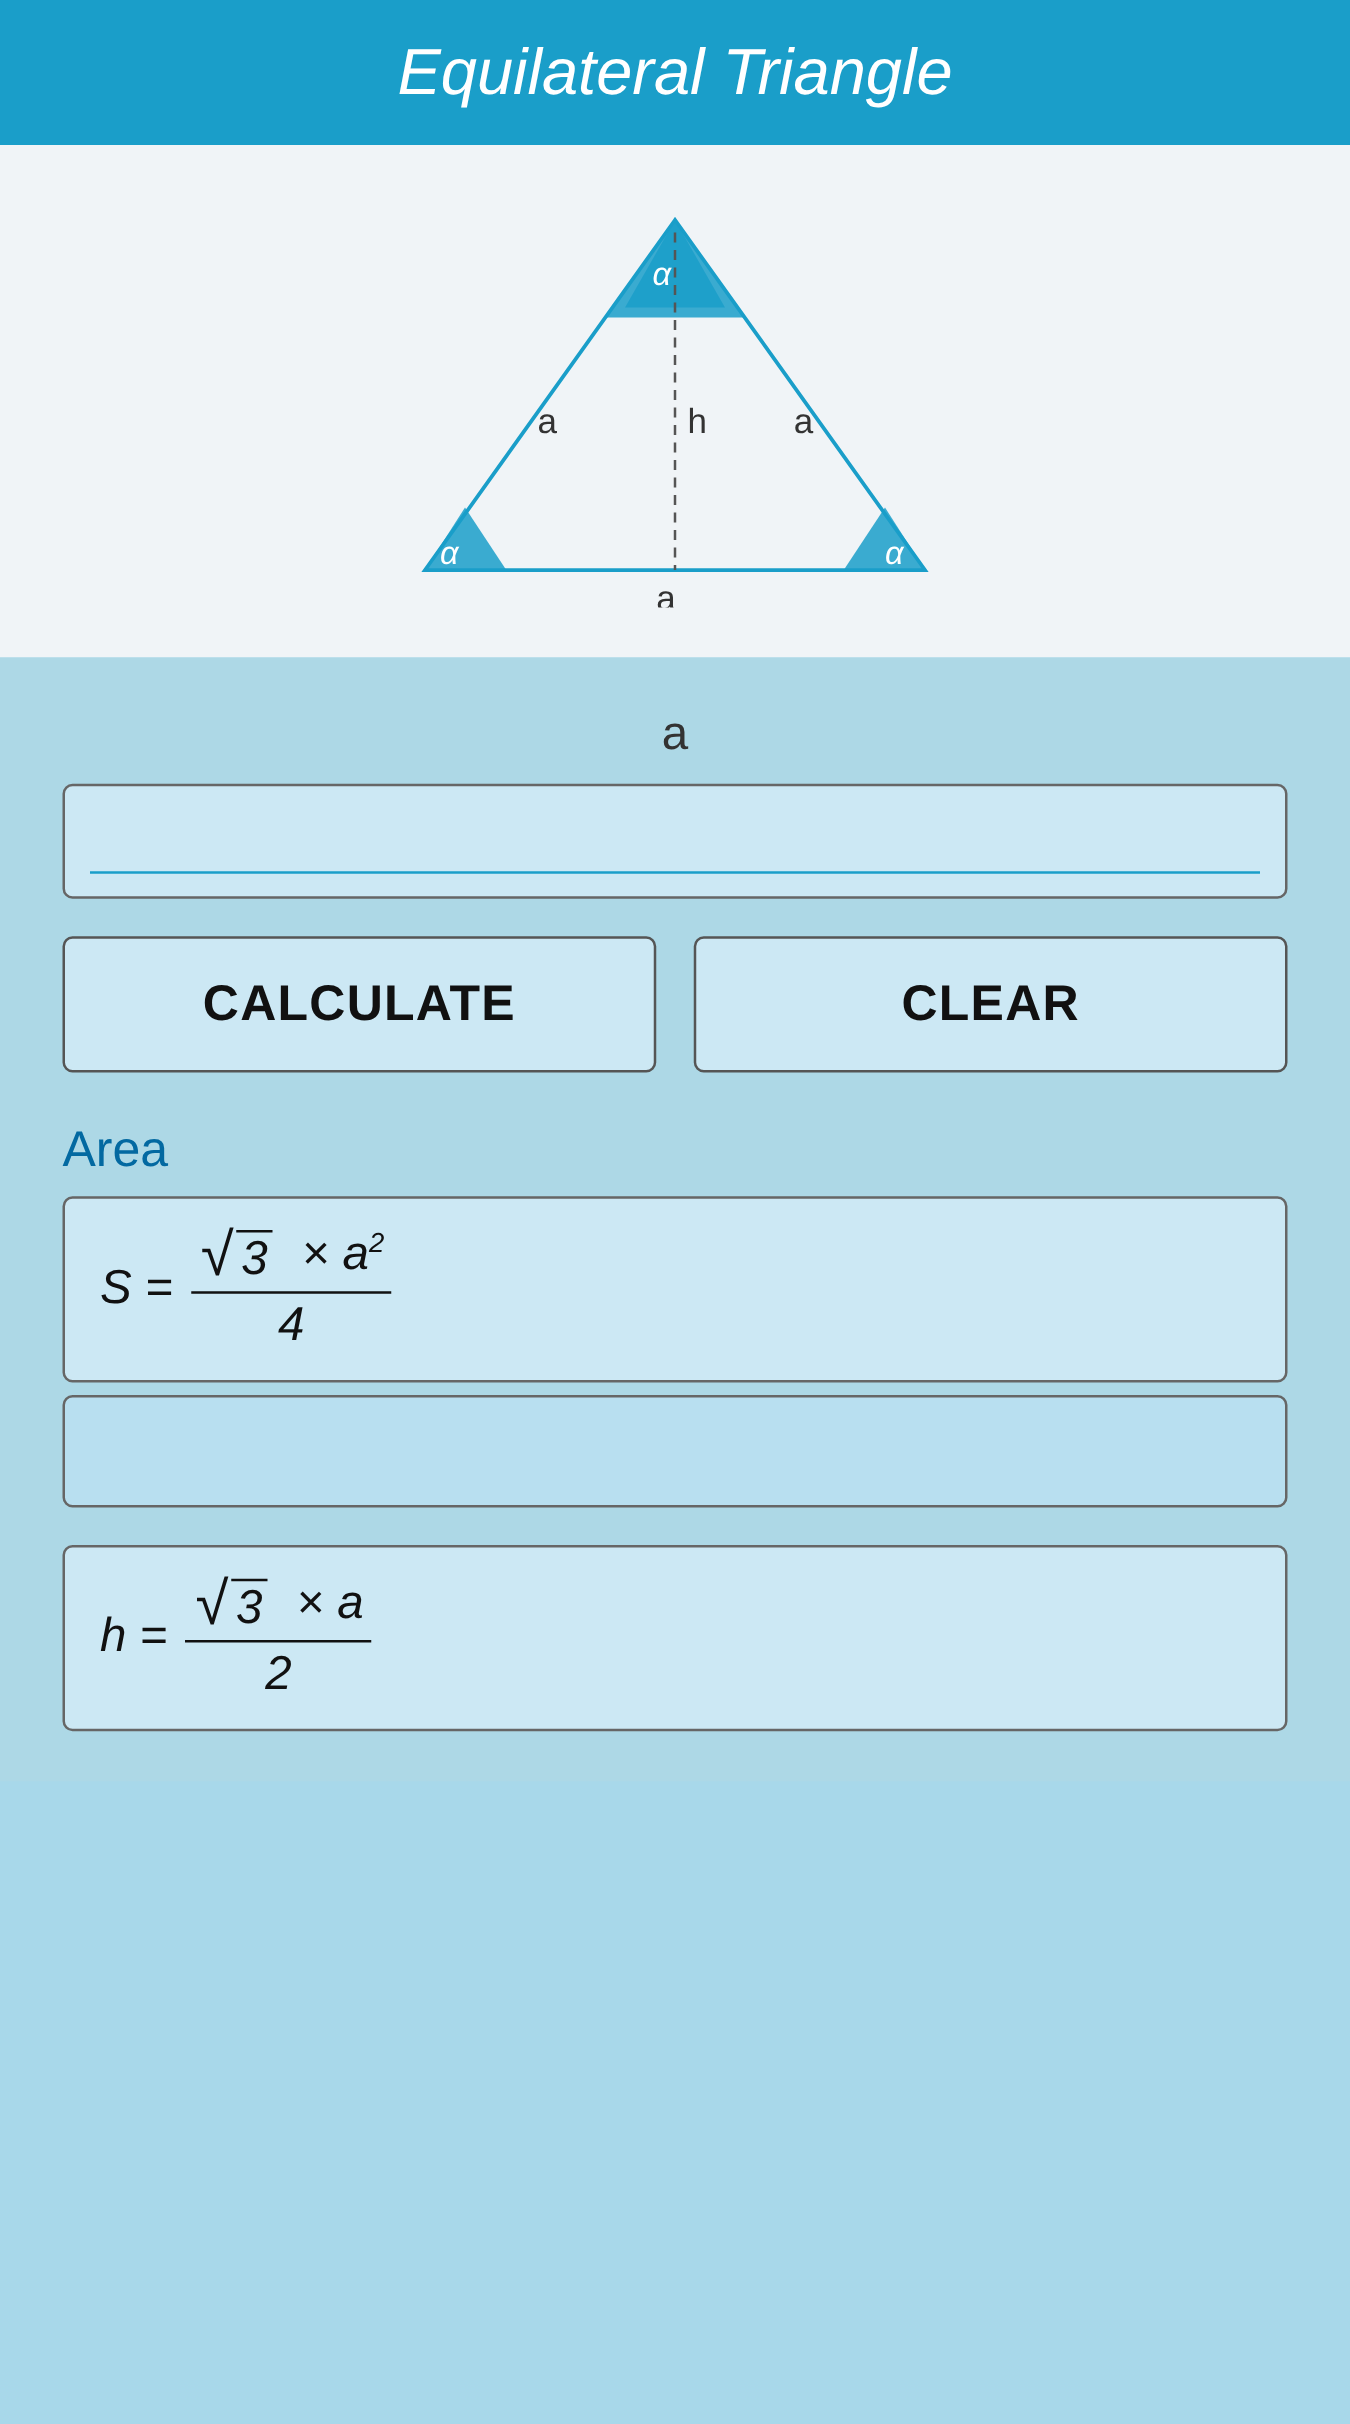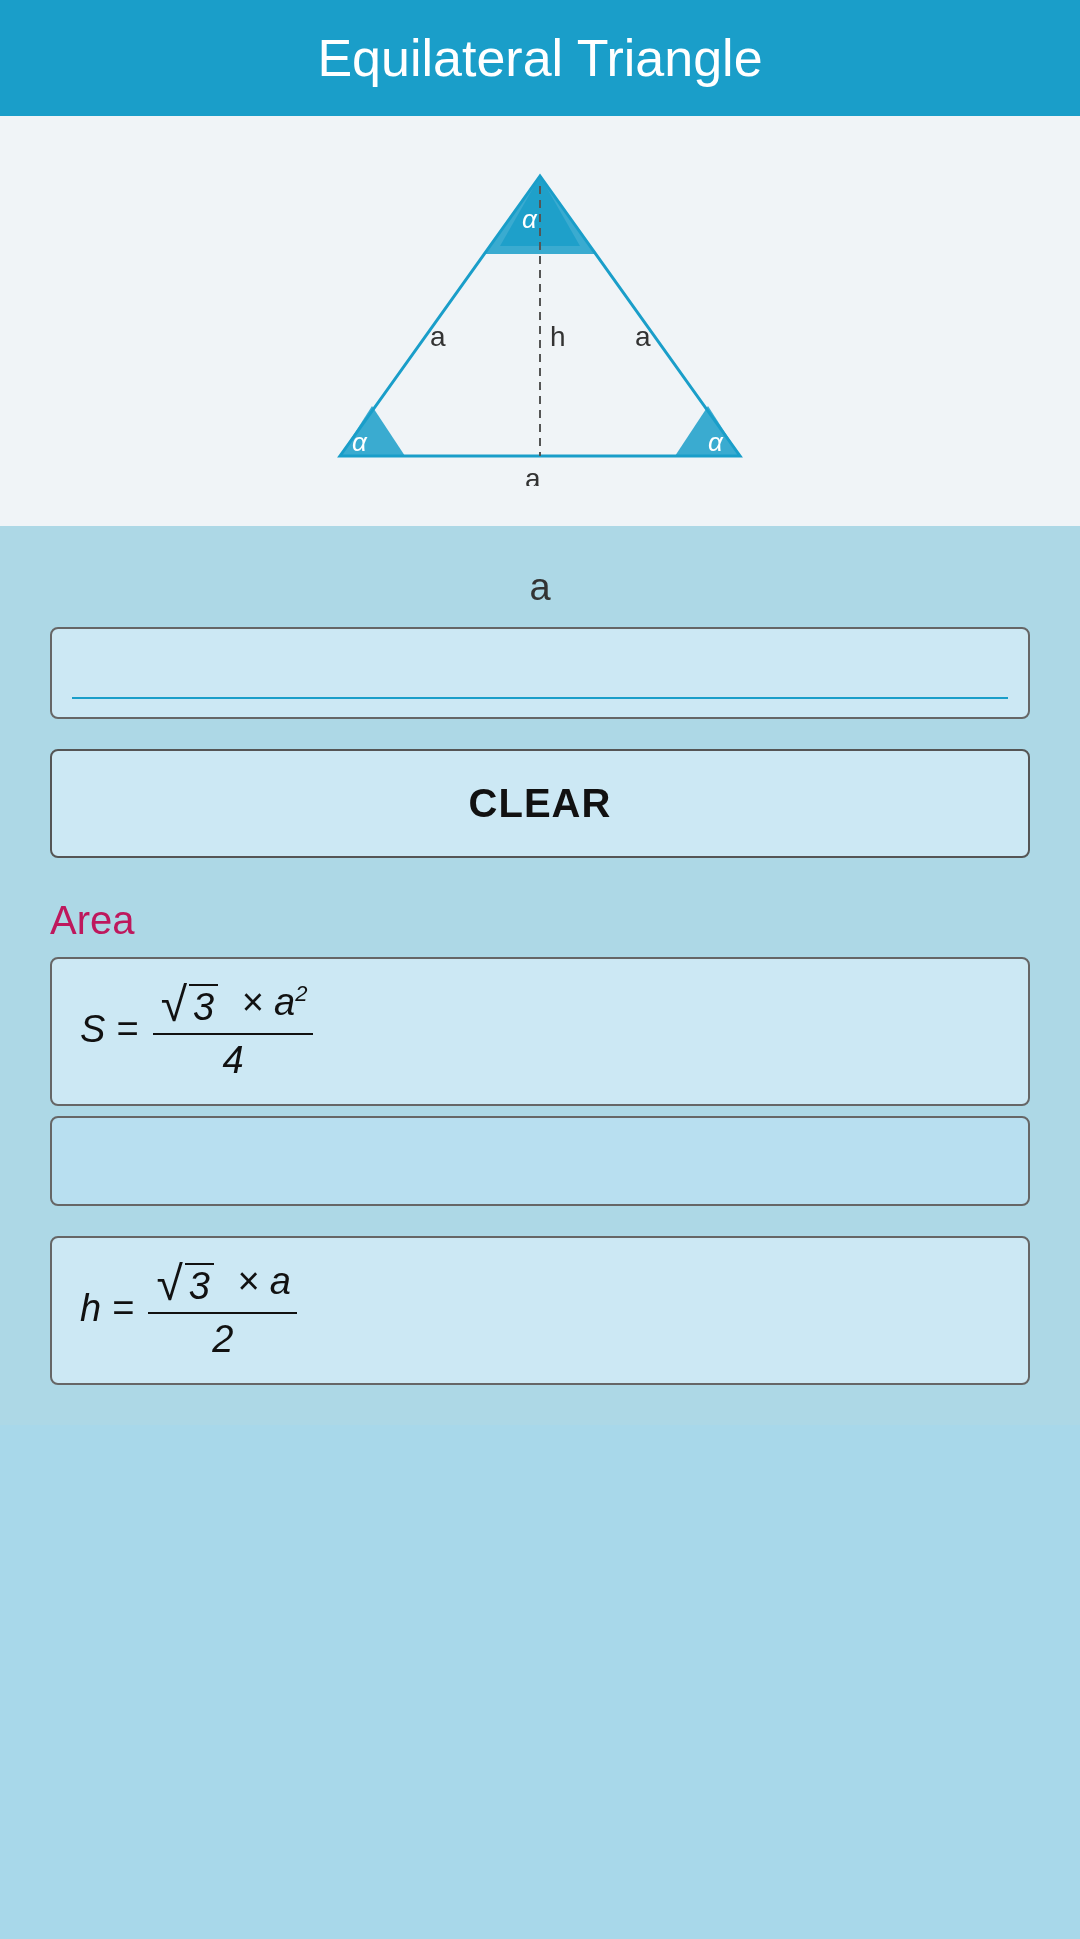--- a/index.html
+++ b/index.html
@@ -15,6 +15,7 @@
       width: 100%;
       padding: 28px 20px;
       text-align: center;
+      font-style: italic;
     }
     #header h1 {
       color: white;

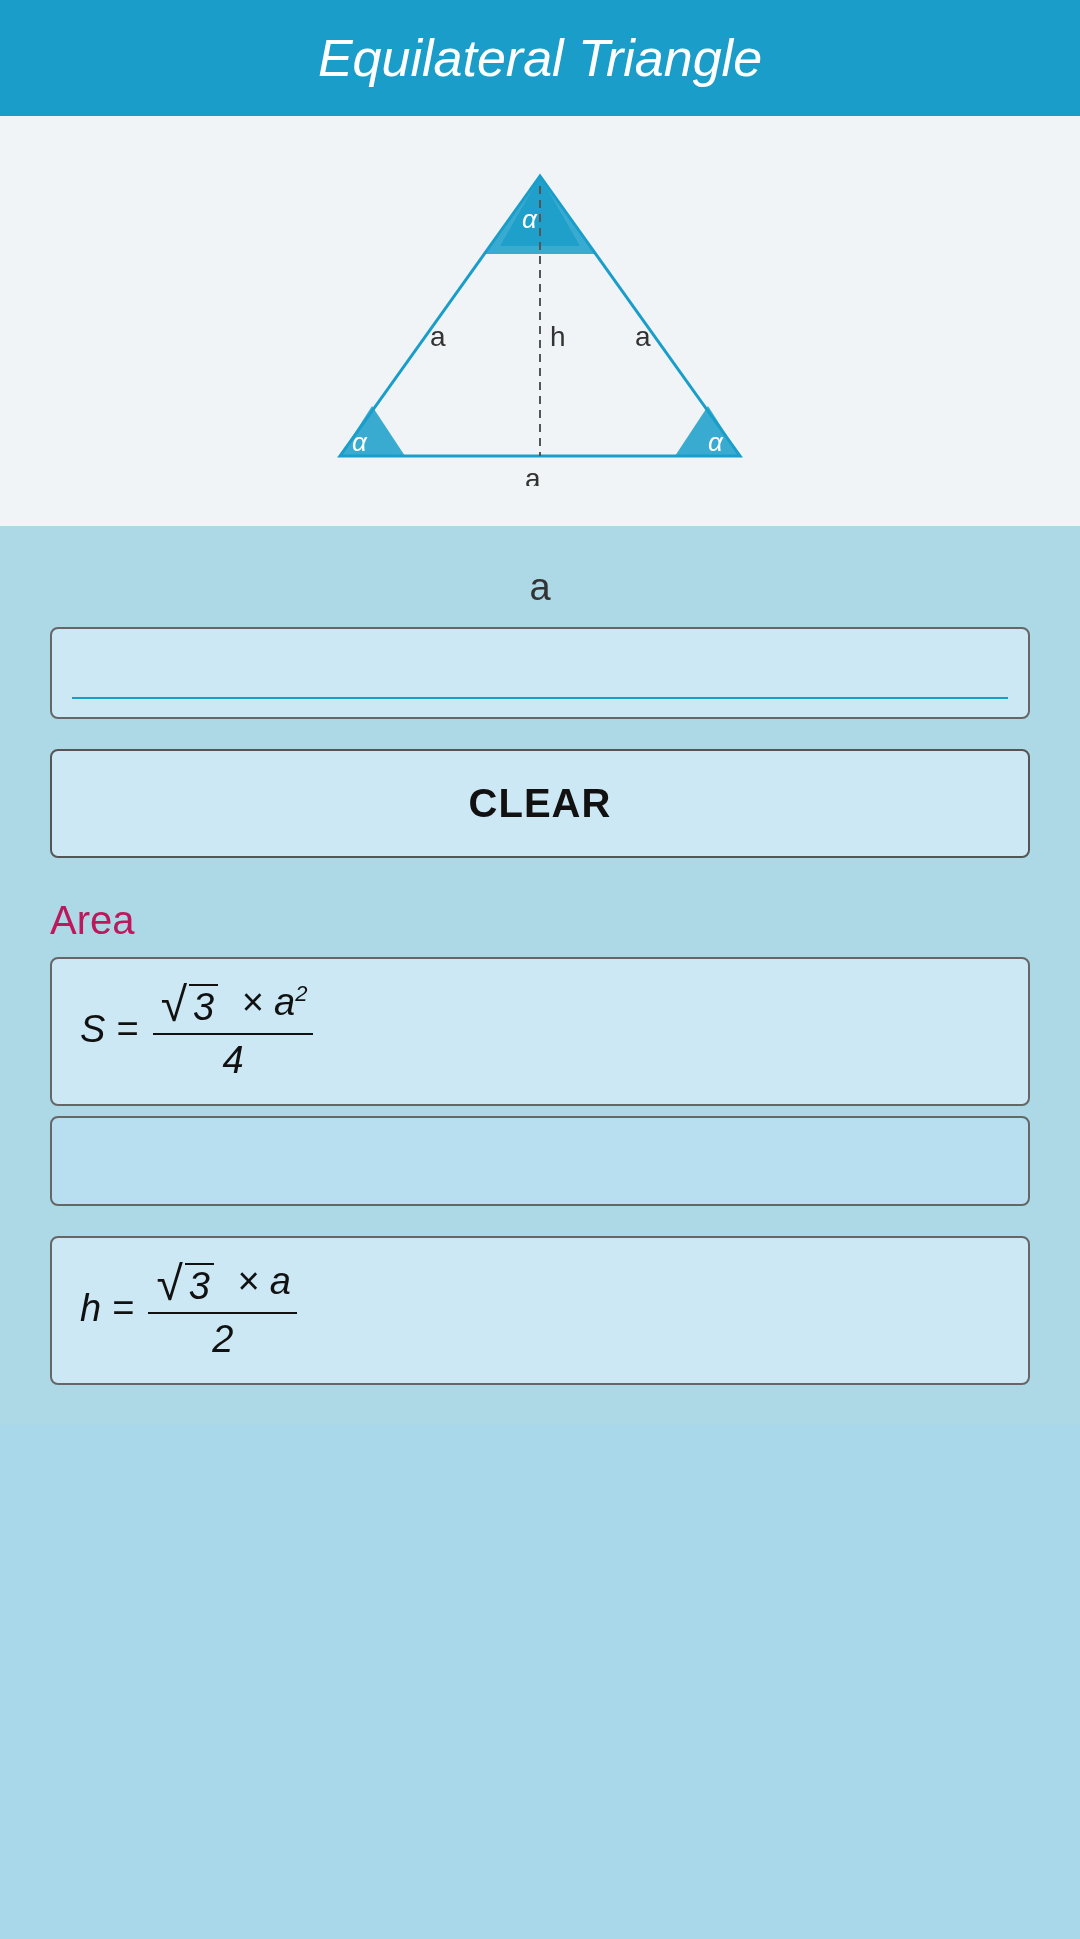--- a/index.html
+++ b/index.html
@@ -218,6 +218,7 @@
   </div>
 
   <div class="button-row">
+    <button class="btn-calculate">CALCULATE</button>
     <button class="btn-clear">CLEAR</button>
   </div>
 

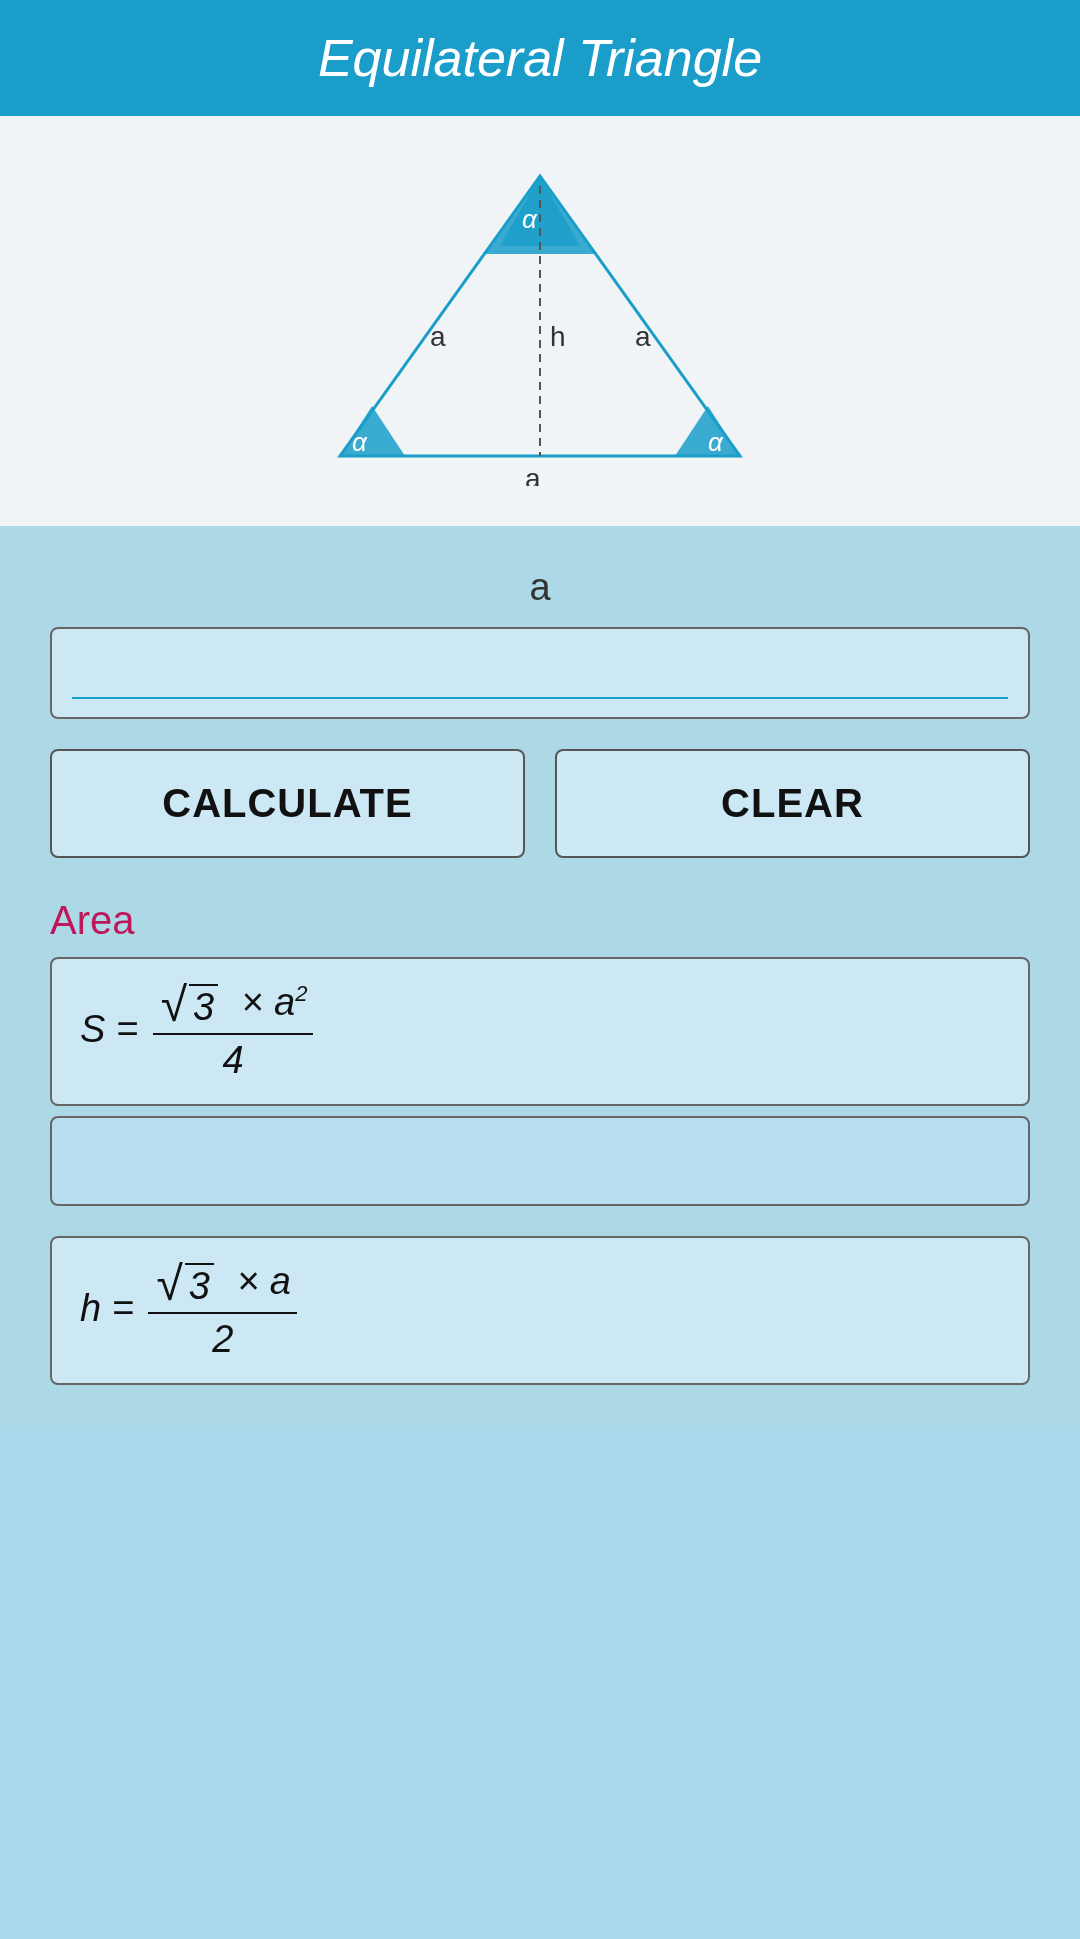--- a/index.html
+++ b/index.html
@@ -81,7 +81,7 @@
     }
     .result-label {
       font-size: 40px;
-      color: #be185d;
+      color: #0369a1;
       margin-bottom: 14px;
       margin-top: 10px;
     }

